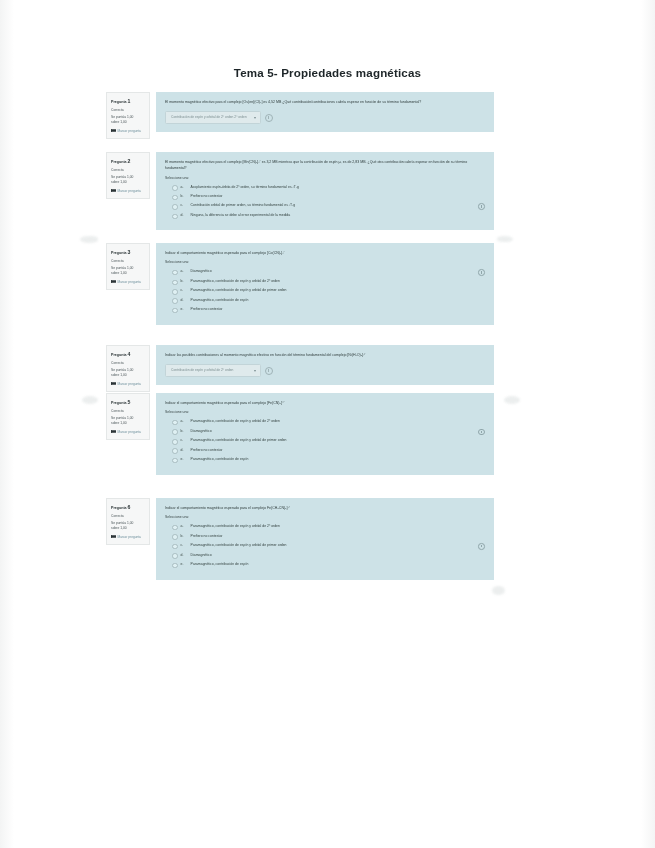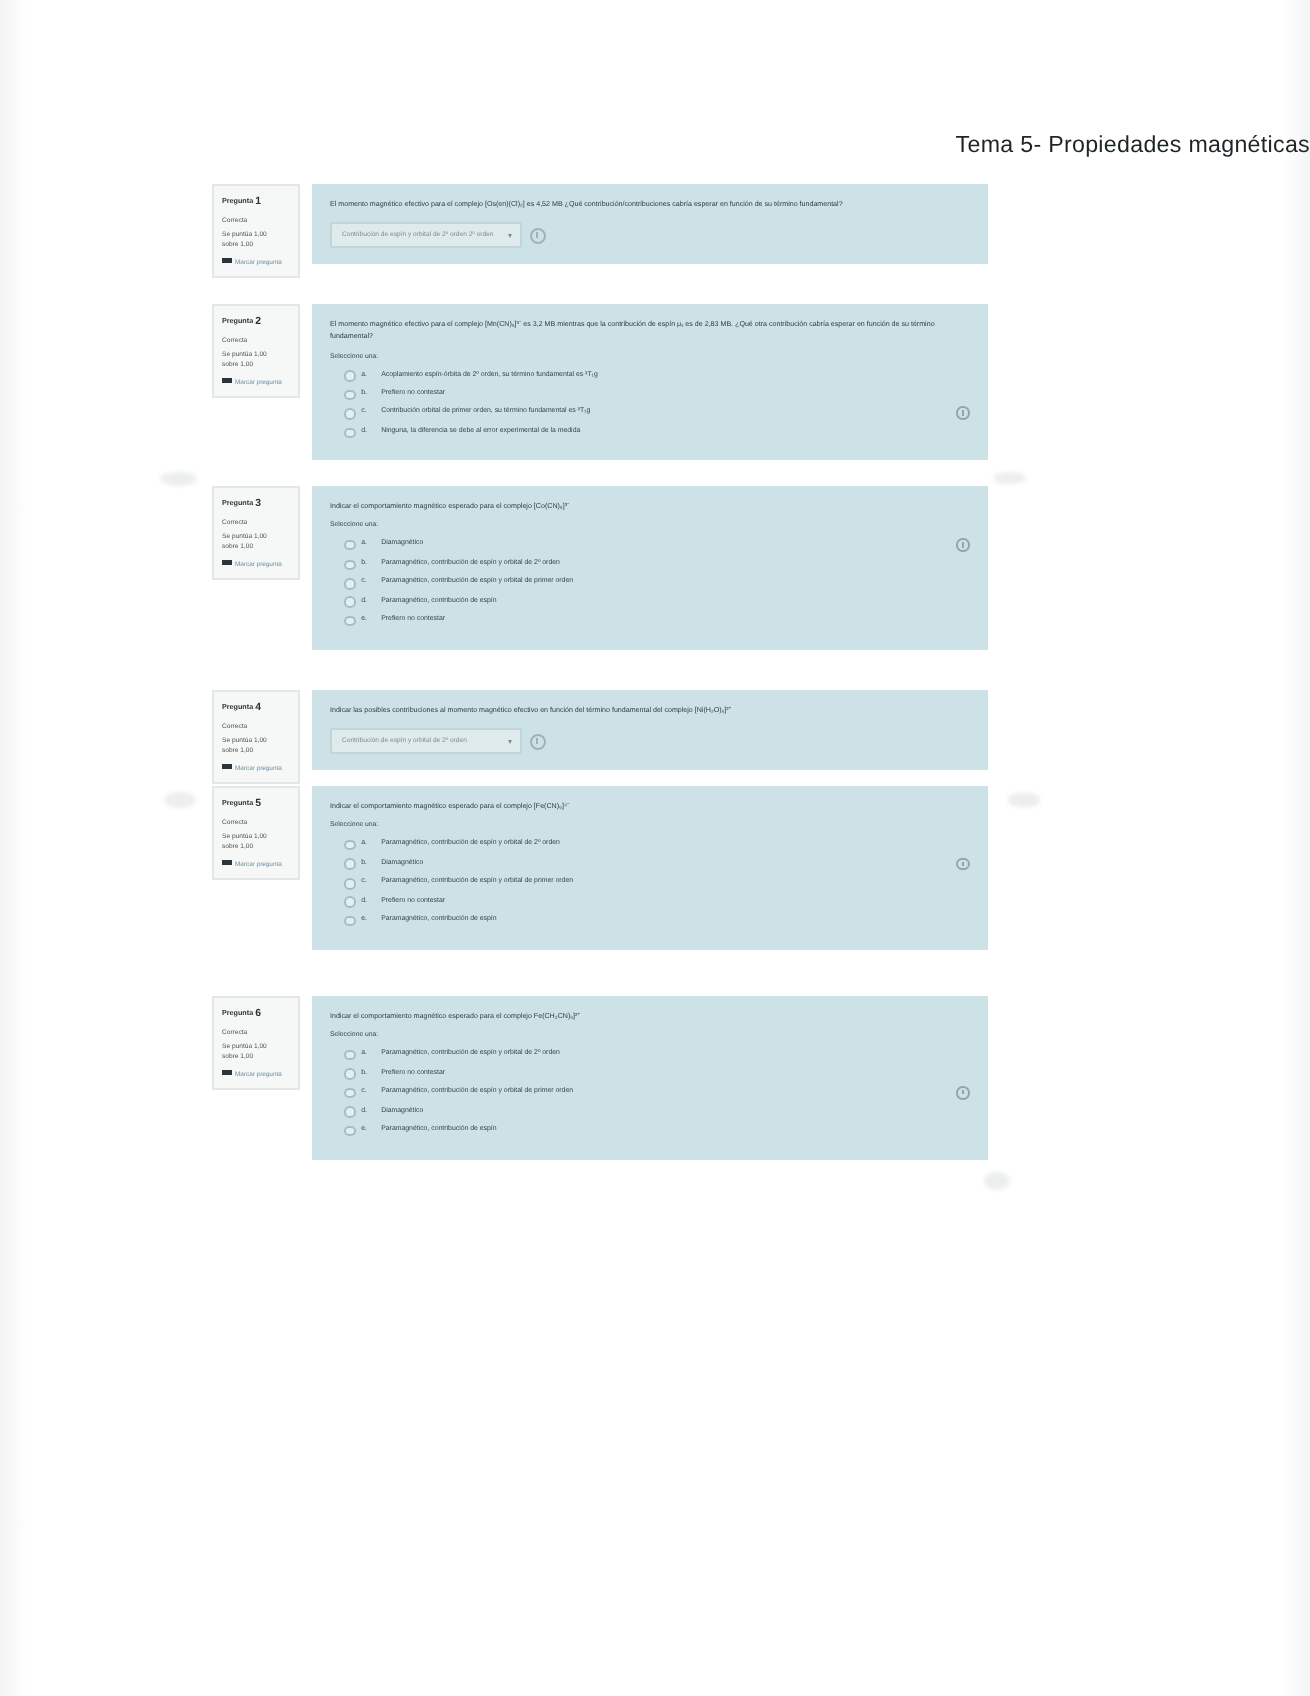--- a/index.html
+++ b/index.html
@@ -42,9 +42,9 @@
     position: absolute;
     left: 0; right: 0;
     top: 66px;
-    text-align: right;
+    text-align: center;
     font-size: 11.6px;
-    font-weight: normal;
+    font-weight: bold;
     letter-spacing: 0.15px;
     color: #1d2528;
   }

